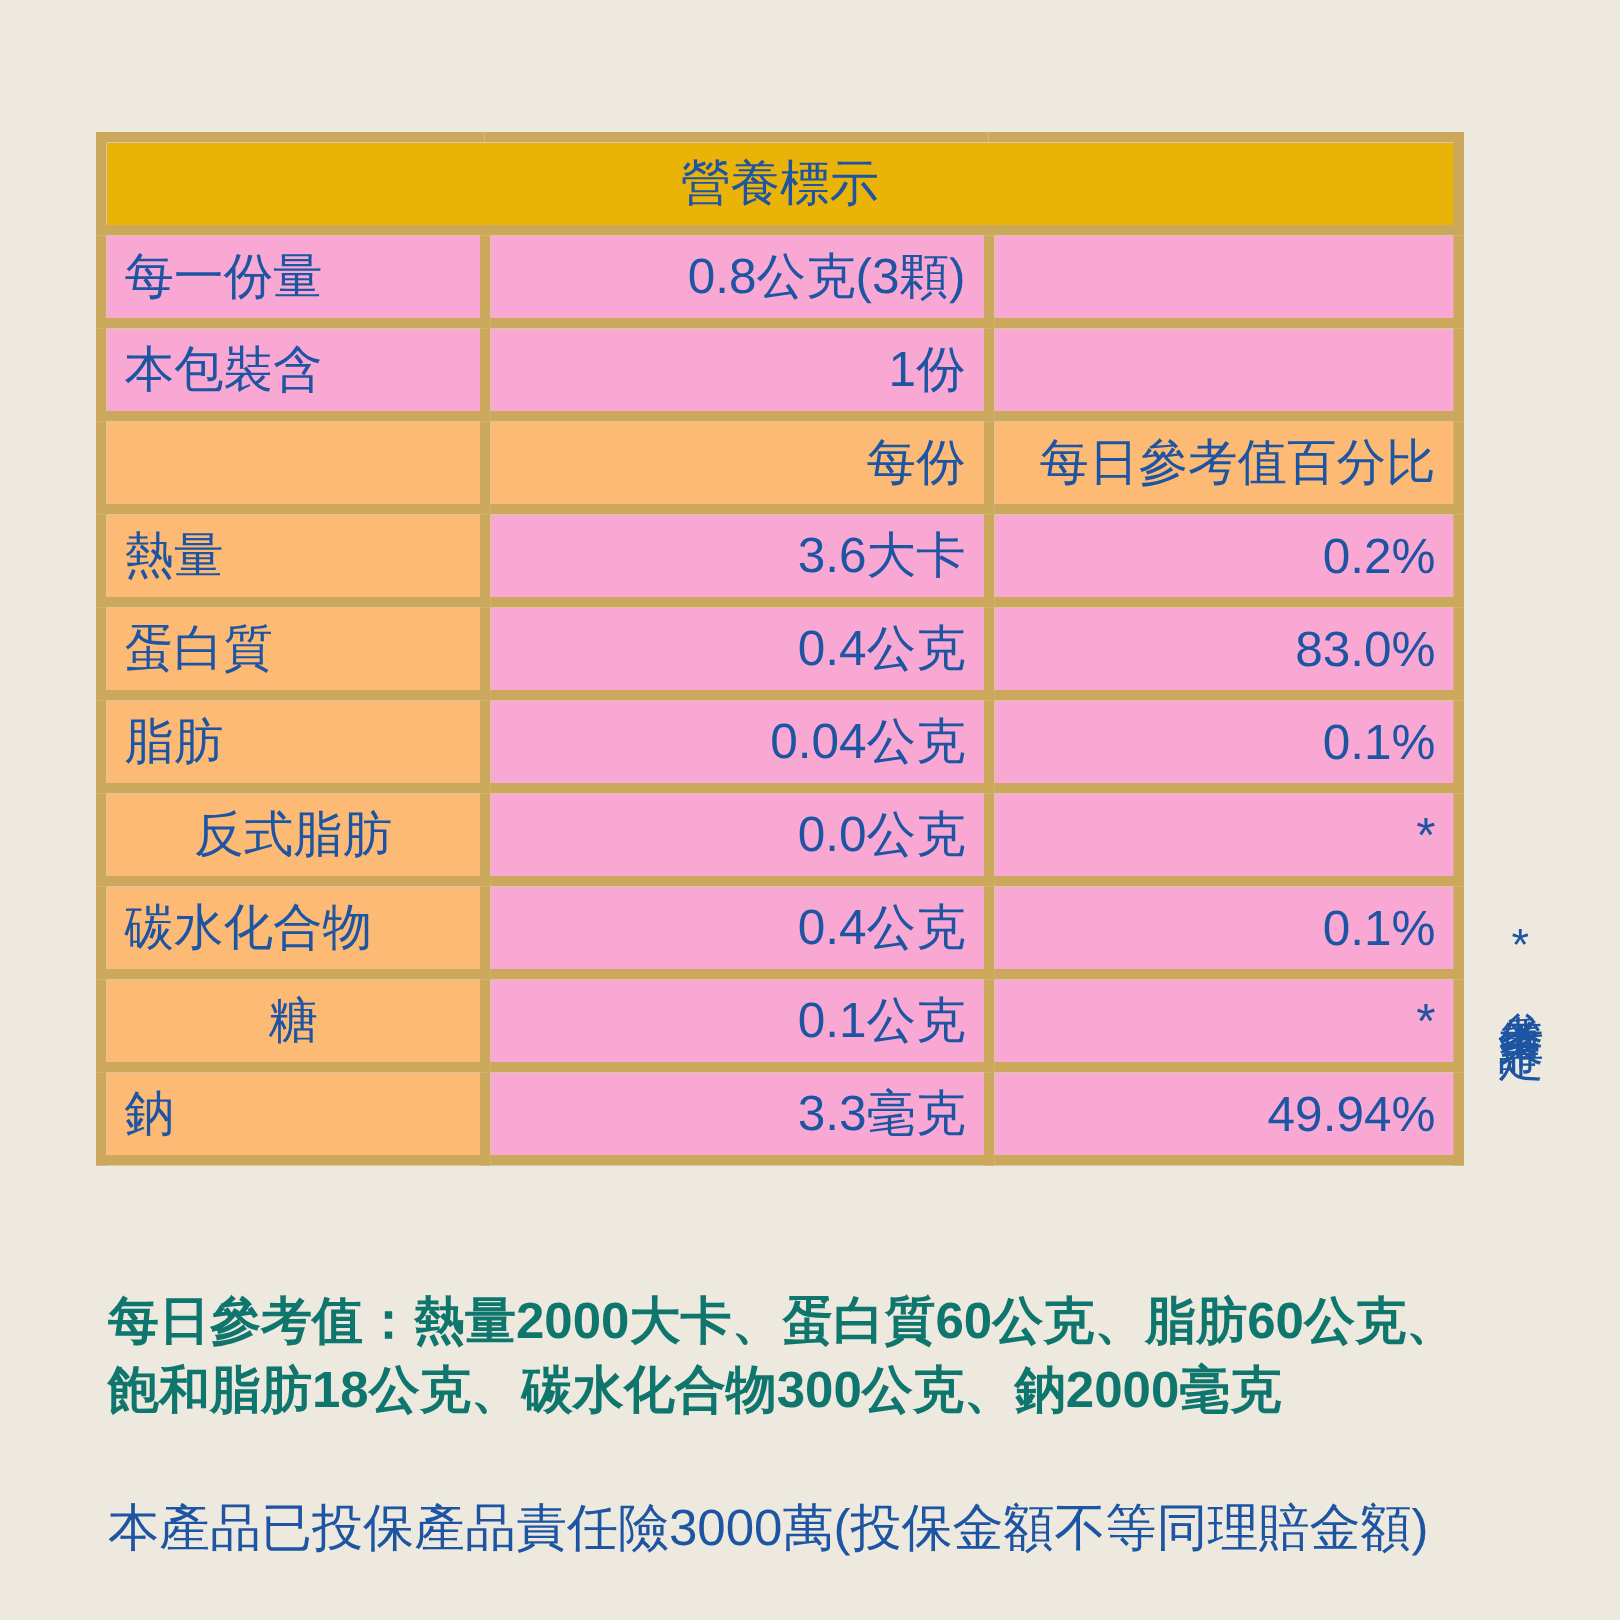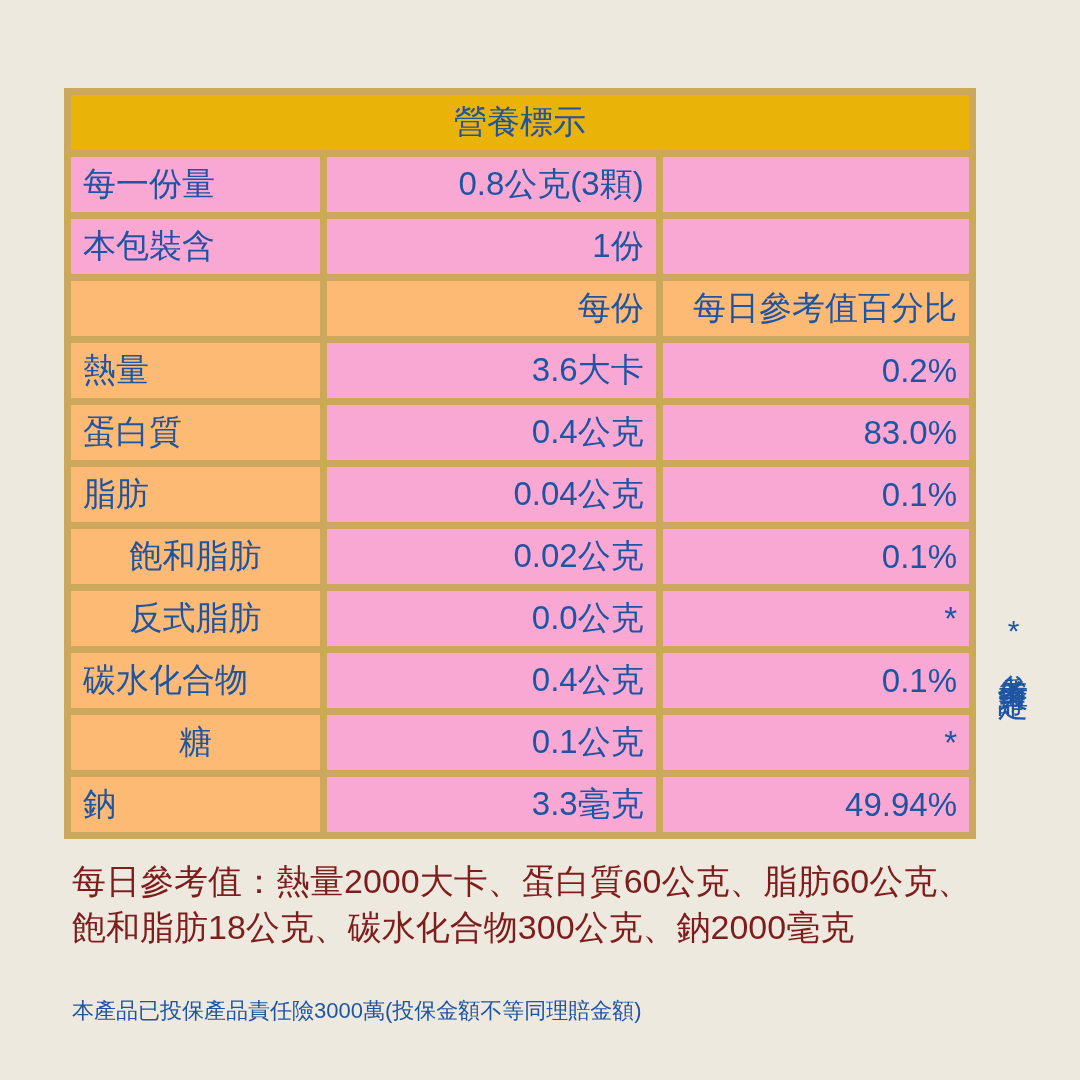--- a/index.html
+++ b/index.html
@@ -140,11 +140,6 @@
         <td class="cream value-cell">0.1%</td>
       </tr>
 
-      <tr>
-        <td class="gray label-cell sub">飽和脂肪</td>
-        <td class="cream value-cell">0.02公克</td>
-        <td class="cream value-cell">0.1%</td>
-      </tr>
 
       <tr>
         <td class="gray label-cell sub">反式脂肪</td>

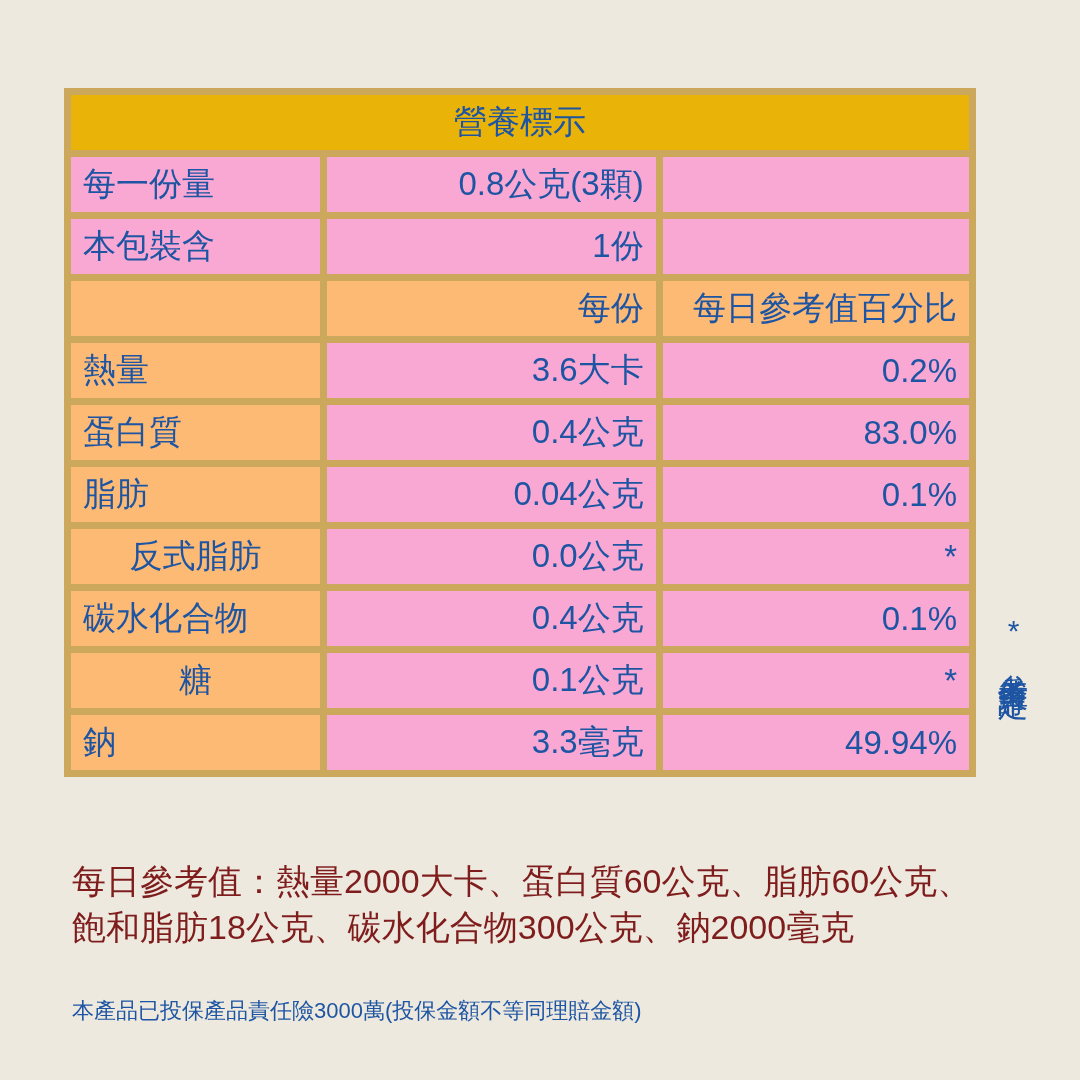--- a/index.html
+++ b/index.html
@@ -74,9 +74,9 @@
     top: 858px;
     width: 940px;
     font-size: 34px;
-    font-weight: 400;
+    font-weight: 700;
     line-height: 46px;
-    color: #7f1d1d;
+    color: #0f766e;
   }
   .insurance-line {
     position: absolute;

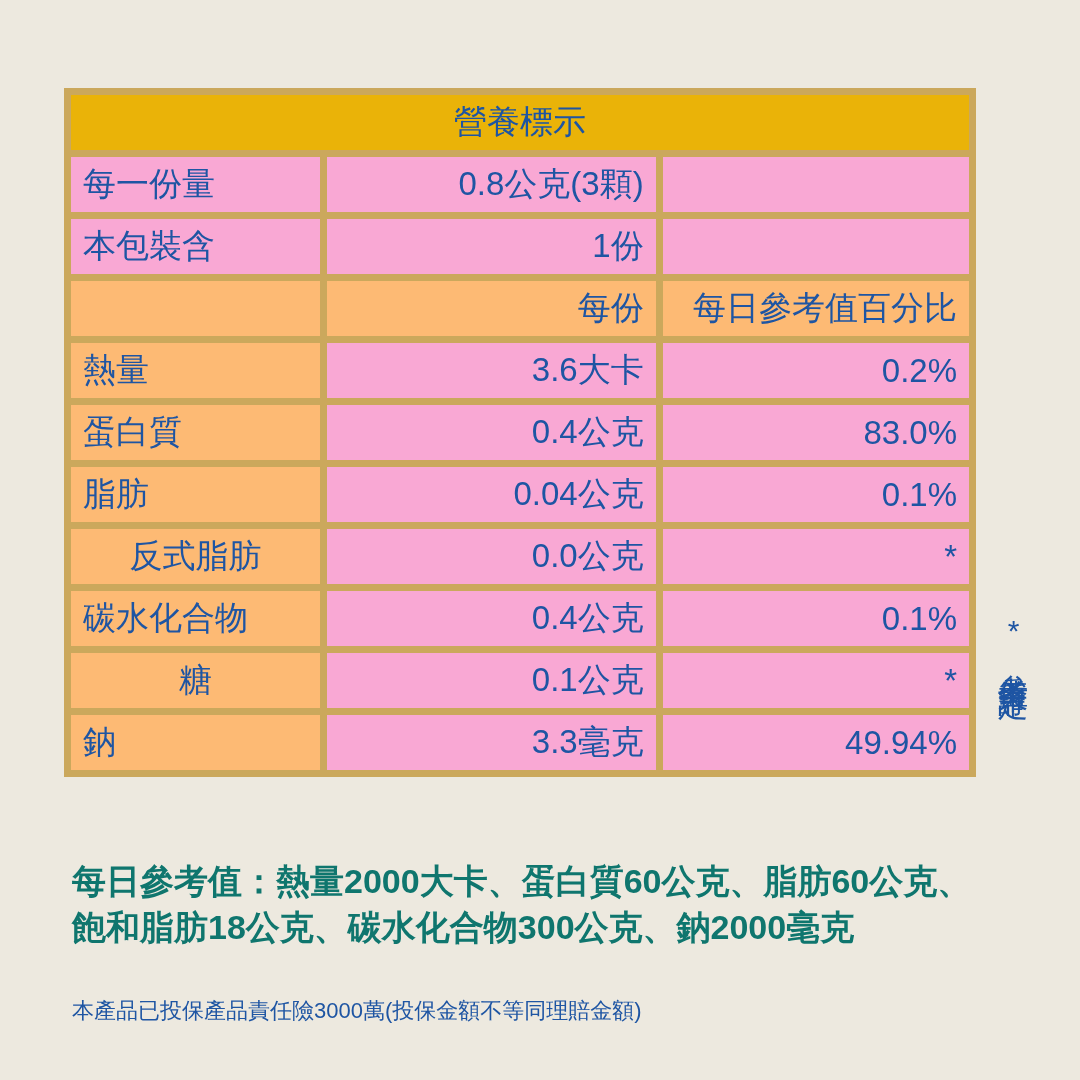--- a/index.html
+++ b/index.html
@@ -83,7 +83,7 @@
     left: 72px;
     top: 996px;
     width: 940px;
-    font-size: 22px;
+    font-size: 34px;
     font-weight: 500;
     color: #1E55A3;
     white-space: nowrap;

